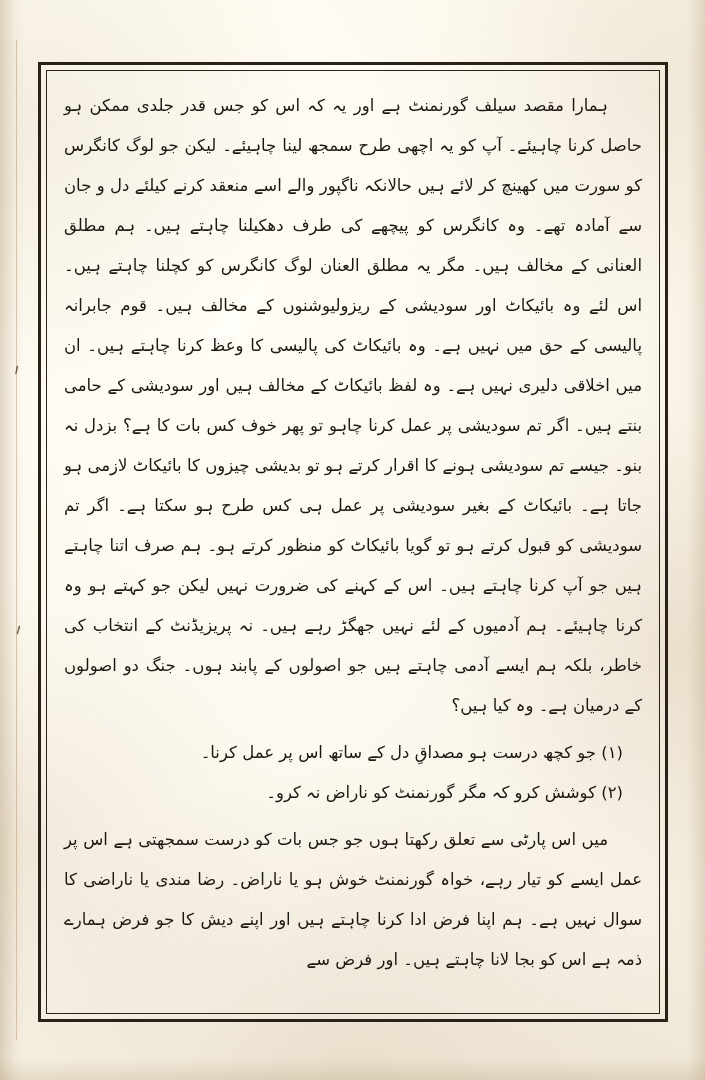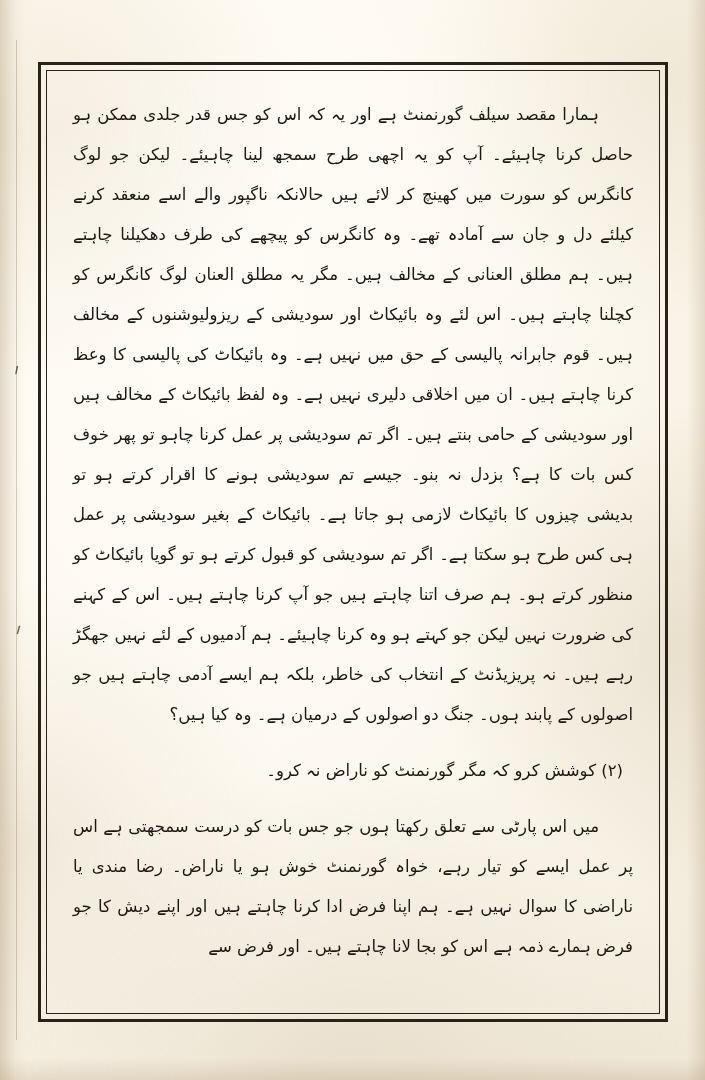--- a/index.html
+++ b/index.html
@@ -108,7 +108,7 @@
   }
 
   .para {
-    margin: 16px;
+    margin: 7px;
     padding: 0;
   }
   .para.indent {

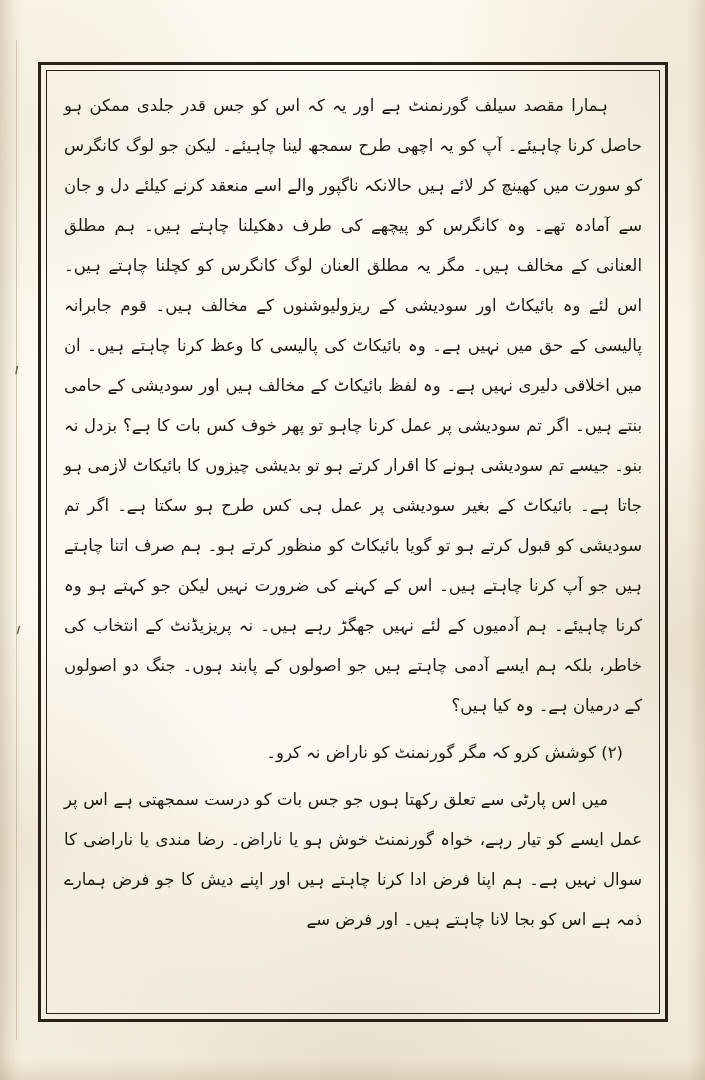--- a/index.html
+++ b/index.html
@@ -164,6 +164,7 @@
 
     <div class="text-block">
       <p class="para indent">ہمارا مقصد سیلف گورنمنٹ ہے اور یہ کہ اس کو جس قدر جلدی ممکن ہو حاصل کرنا چاہیئے۔ آپ کو یہ اچھی طرح سمجھ لینا چاہیئے۔ لیکن جو لوگ کانگرس کو سورت میں کھینچ کر لائے ہیں حالانکہ ناگپور والے اسے منعقد کرنے کیلئے دل و جان سے آمادہ تھے۔ وہ کانگرس کو پیچھے کی طرف دھکیلنا چاہتے ہیں۔ ہم مطلق العنانی کے مخالف ہیں۔ مگر یہ مطلق العنان لوگ کانگرس کو کچلنا چاہتے ہیں۔ اس لئے وہ بائیکاٹ اور سودیشی کے ریزولیوشنوں کے مخالف ہیں۔ قوم جابرانہ پالیسی کے حق میں نہیں ہے۔ وہ بائیکاٹ کی پالیسی کا وعظ کرنا چاہتے ہیں۔ ان میں اخلاقی دلیری نہیں ہے۔ وہ لفظ بائیکاٹ کے مخالف ہیں اور سودیشی کے حامی بنتے ہیں۔ اگر تم سودیشی پر عمل کرنا چاہو تو پھر خوف کس بات کا ہے؟ بزدل نہ بنو۔ جیسے تم سودیشی ہونے کا اقرار کرتے ہو تو بدیشی چیزوں کا بائیکاٹ لازمی ہو جاتا ہے۔ بائیکاٹ کے بغیر سودیشی پر عمل ہی کس طرح ہو سکتا ہے۔ اگر تم سودیشی کو قبول کرتے ہو تو گویا بائیکاٹ کو منظور کرتے ہو۔ ہم صرف اتنا چاہتے ہیں جو آپ کرنا چاہتے ہیں۔ اس کے کہنے کی ضرورت نہیں لیکن جو کہتے ہو وہ کرنا چاہیئے۔ ہم آدمیوں کے لئے نہیں جھگڑ رہے ہیں۔ نہ پریزیڈنٹ کے انتخاب کی خاطر، بلکہ ہم ایسے آدمی چاہتے ہیں جو اصولوں کے پابند ہوں۔ جنگ دو اصولوں کے درمیان ہے۔ وہ کیا ہیں؟</p>
+      <p class="numbered">(۱) جو کچھ درست ہو مصداقِ دل کے ساتھ اس پر عمل کرنا۔</p>
       <p class="numbered">(۲) کوشش کرو کہ مگر گورنمنٹ کو ناراض نہ کرو۔</p>
       <p class="para indent">میں اس پارٹی سے تعلق رکھتا ہوں جو جس بات کو درست سمجھتی ہے اس پر عمل ایسے کو تیار رہے، خواہ گورنمنٹ خوش ہو یا ناراض۔ رضا مندی یا ناراضی کا سوال نہیں ہے۔ ہم اپنا فرض ادا کرنا چاہتے ہیں اور اپنے دیش کا جو فرض ہمارے ذمہ ہے اس کو بجا لانا چاہتے ہیں۔ اور فرض سے</p>
     </div>

